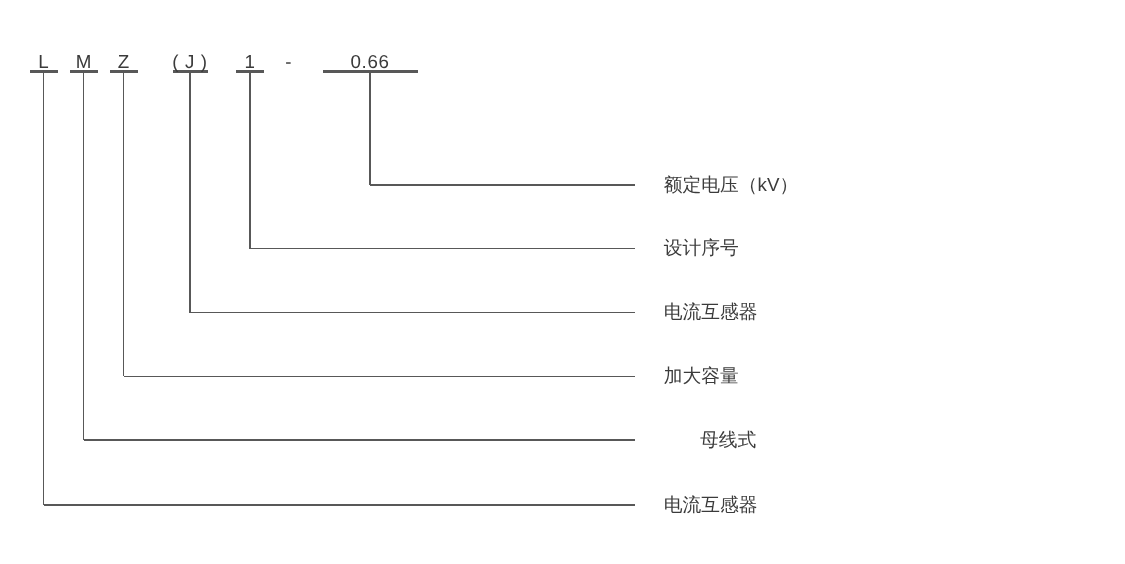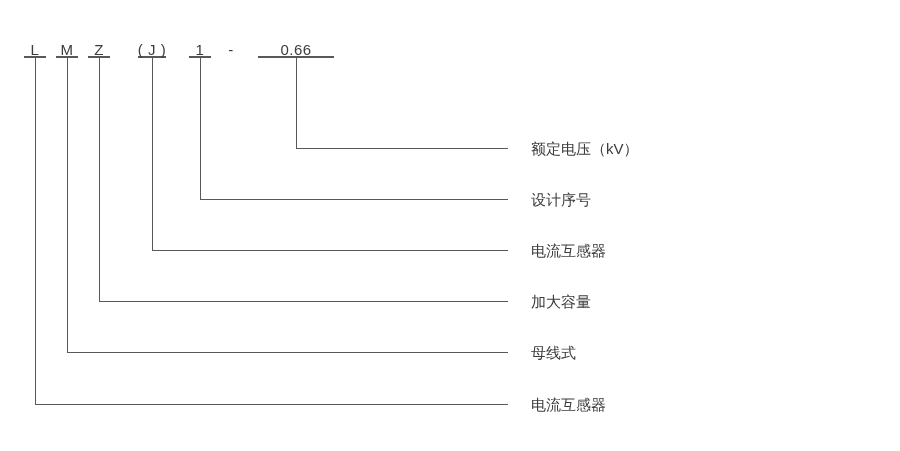--- a/index.html
+++ b/index.html
@@ -79,7 +79,7 @@
     <div class="callout-label" style="left: 519px; top: 199px; text-align: right;">设计序号</div>
     <div class="callout-label" style="left: 519px; top: 250px;">电流互感器</div>
     <div class="callout-label" style="left: 519px; top: 301px;">加大容量</div>
-    <div class="callout-label" style="left: 519px; top: 352px;">母线式</div>
+    <div class="callout-label" style="left: 548px; top: 352px;">母线式</div>
     <div class="callout-label" style="left: 519px; top: 404px;">电流互感器</div>
   </div>
 

